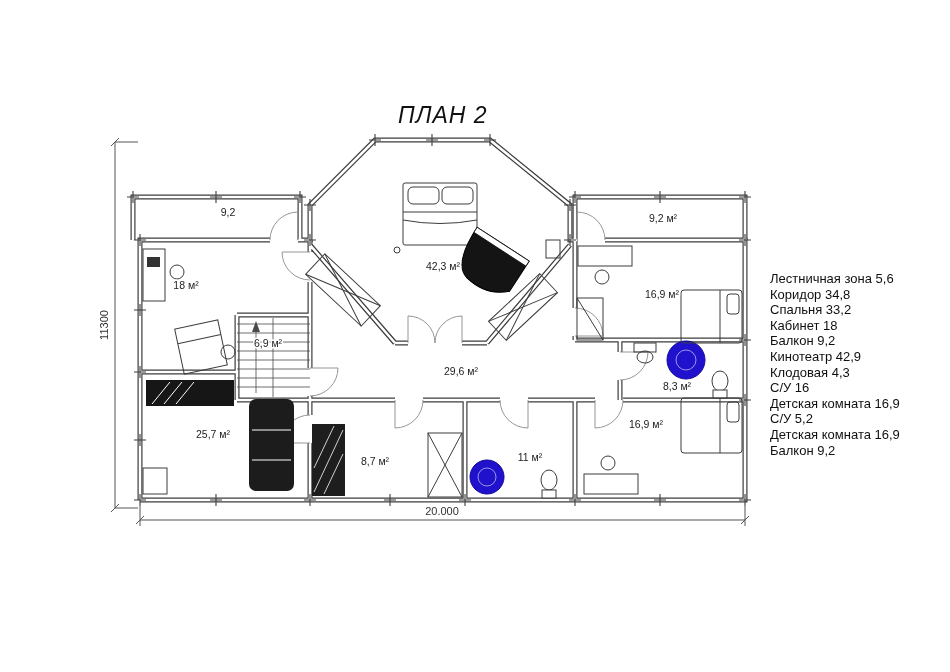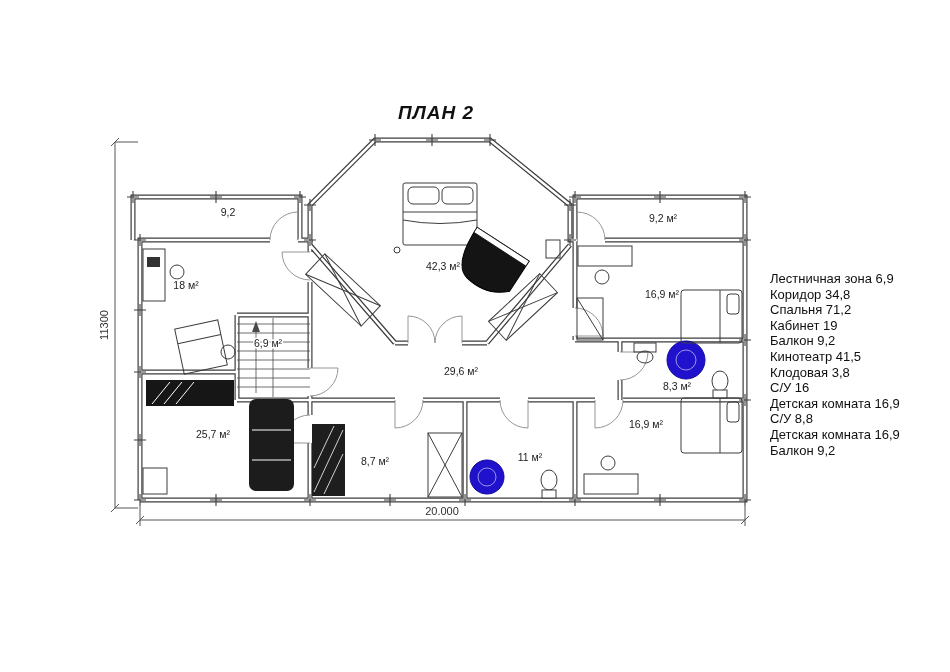--- a/index.html
+++ b/index.html
@@ -9,7 +9,7 @@
   }
   .title {
     position:absolute; left:398px; top:102px;
-    font-size:19px; font-weight:bold; font-style:italic;
+    font-size:23px; font-weight:normal; font-style:italic;
     color:#111; letter-spacing:1px;
   }
   .legend {

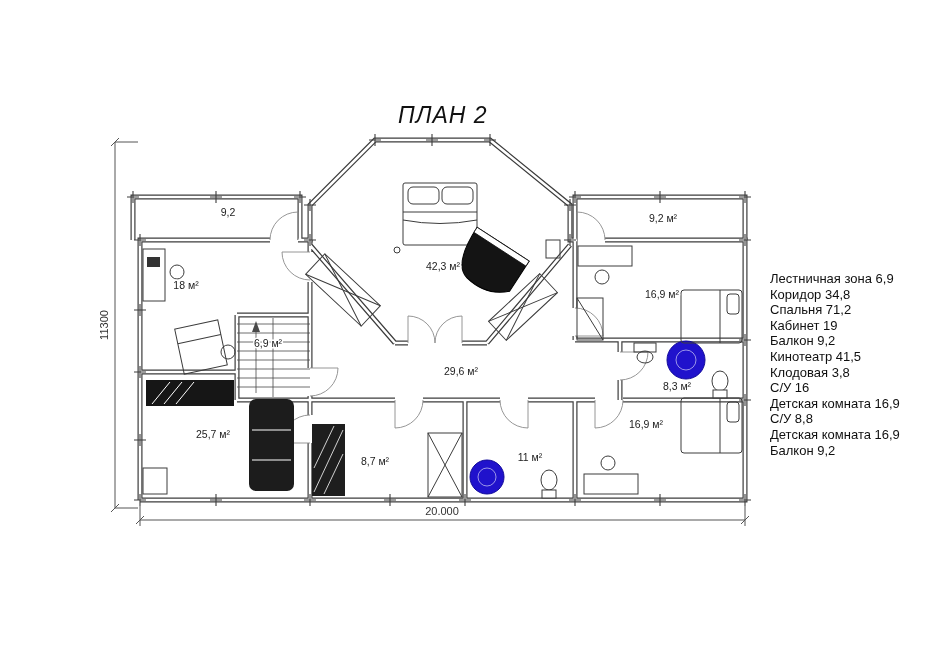--- a/index.html
+++ b/index.html
@@ -216,7 +216,7 @@
   </svg>
 
   <div class="legend">
-    <div class="legend-item">Лестничная зона 6,9</div>
+    <div class="legend-item">Лестничная зона 5,6</div>
     <div class="legend-item">Коридор 34,8</div>
     <div class="legend-item">Спальня 71,2</div>
     <div class="legend-item">Кабинет 19</div>

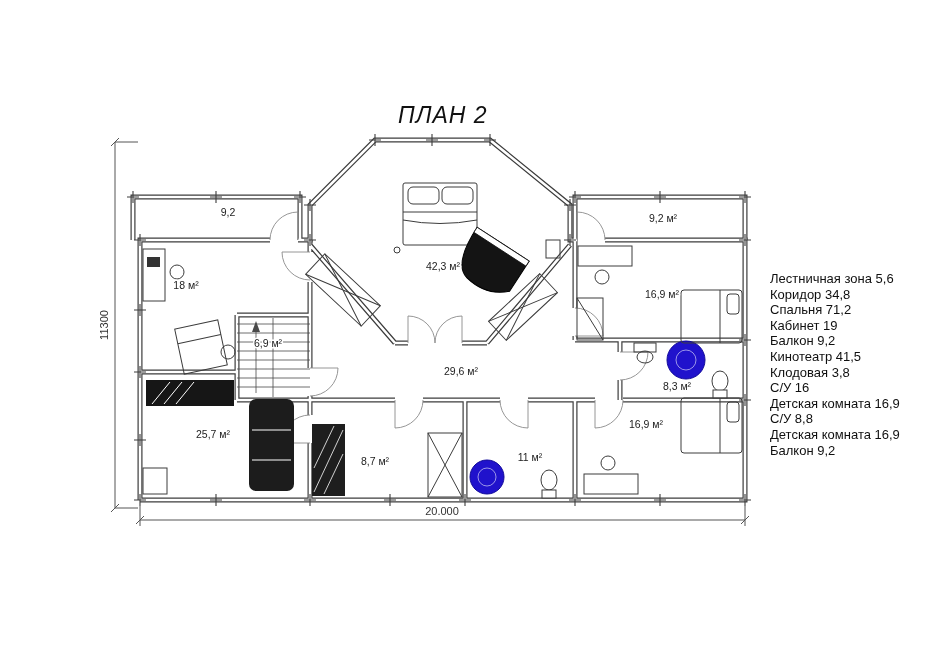--- a/index.html
+++ b/index.html
@@ -218,7 +218,7 @@
   <div class="legend">
     <div class="legend-item">Лестничная зона 5,6</div>
     <div class="legend-item">Коридор 34,8</div>
-    <div class="legend-item">Спальня 71,2</div>
+    <div class="legend-item">Спальня 33,2</div>
     <div class="legend-item">Кабинет 19</div>
     <div class="legend-item">Балкон 9,2</div>
     <div class="legend-item">Кинотеатр 41,5</div>

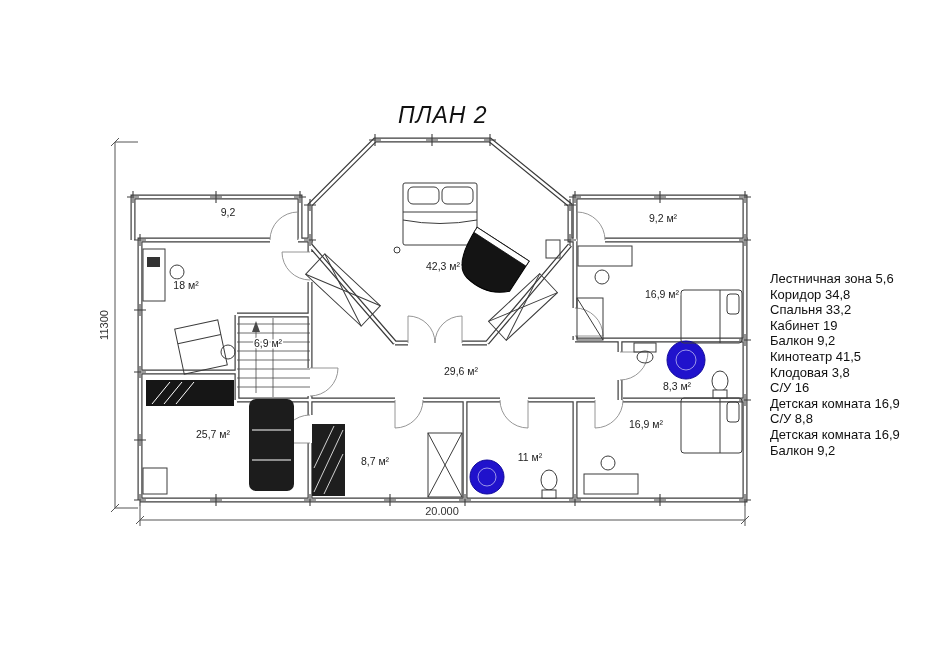--- a/index.html
+++ b/index.html
@@ -219,7 +219,7 @@
     <div class="legend-item">Лестничная зона 5,6</div>
     <div class="legend-item">Коридор 34,8</div>
     <div class="legend-item">Спальня 33,2</div>
-    <div class="legend-item">Кабинет 19</div>
+    <div class="legend-item">Кабинет 18</div>
     <div class="legend-item">Балкон 9,2</div>
     <div class="legend-item">Кинотеатр 41,5</div>
     <div class="legend-item">Клодовая 3,8</div>

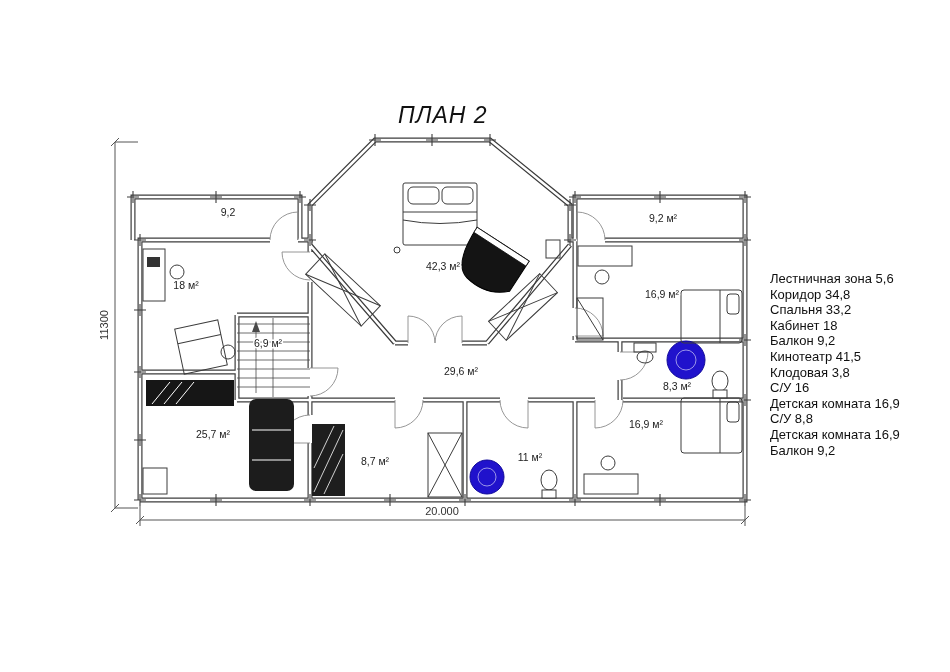--- a/index.html
+++ b/index.html
@@ -221,7 +221,7 @@
     <div class="legend-item">Спальня 33,2</div>
     <div class="legend-item">Кабинет 18</div>
     <div class="legend-item">Балкон 9,2</div>
-    <div class="legend-item">Кинотеатр 41,5</div>
+    <div class="legend-item">Кинотеатр 42,9</div>
     <div class="legend-item">Клодовая 3,8</div>
     <div class="legend-item">С/У 16</div>
     <div class="legend-item">Детская комната 16,9</div>

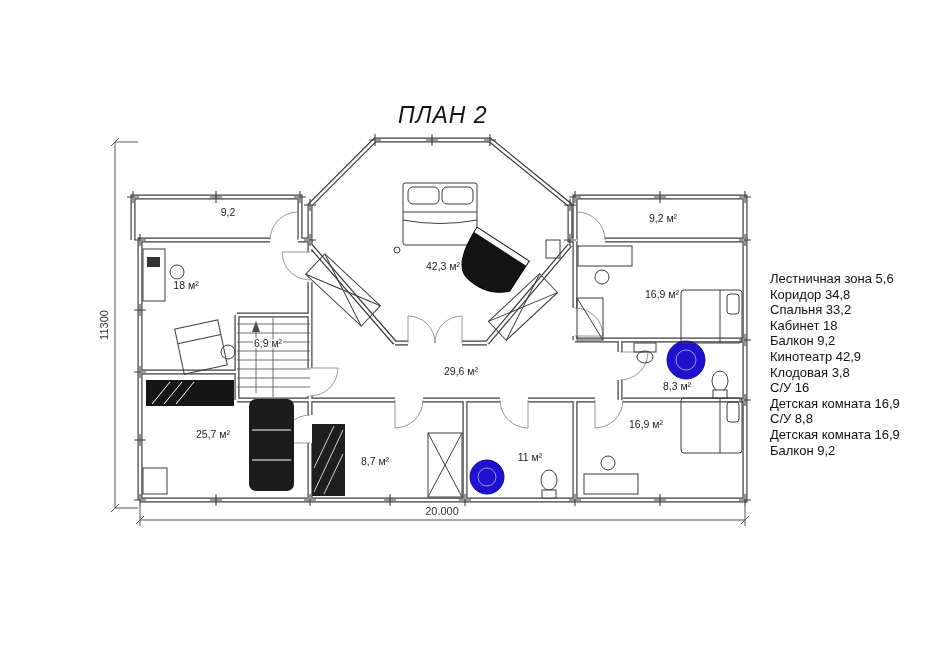--- a/index.html
+++ b/index.html
@@ -222,7 +222,7 @@
     <div class="legend-item">Кабинет 18</div>
     <div class="legend-item">Балкон 9,2</div>
     <div class="legend-item">Кинотеатр 42,9</div>
-    <div class="legend-item">Клодовая 3,8</div>
+    <div class="legend-item">Клодовая 4,3</div>
     <div class="legend-item">С/У 16</div>
     <div class="legend-item">Детская комната 16,9</div>
     <div class="legend-item">С/У 8,8</div>

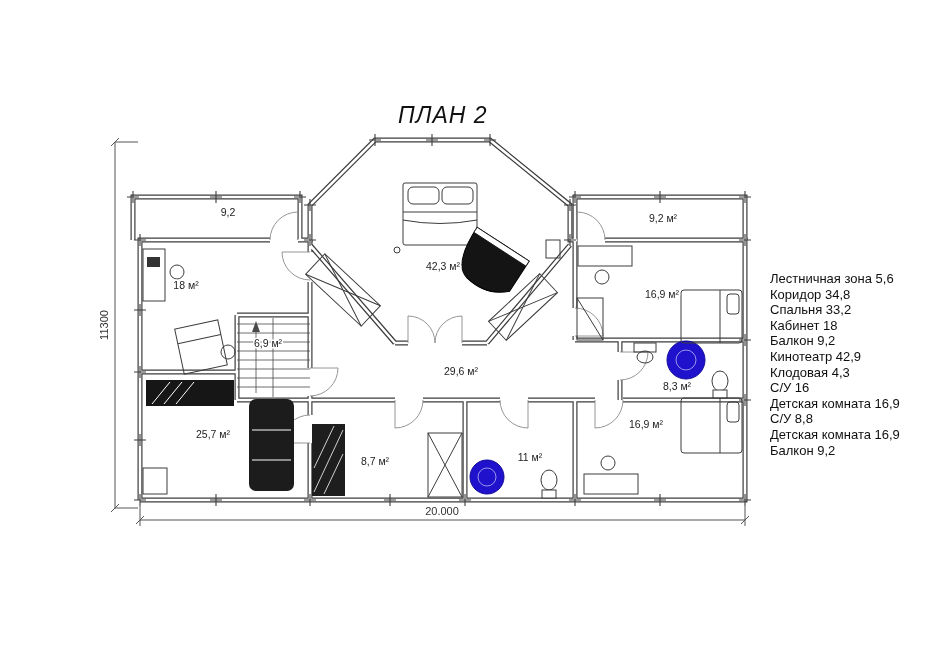--- a/index.html
+++ b/index.html
@@ -225,7 +225,7 @@
     <div class="legend-item">Клодовая 4,3</div>
     <div class="legend-item">С/У 16</div>
     <div class="legend-item">Детская комната 16,9</div>
-    <div class="legend-item">С/У 8,8</div>
+    <div class="legend-item">С/У 5,2</div>
     <div class="legend-item">Детская комната 16,9</div>
     <div class="legend-item">Балкон 9,2</div>
   </div>

